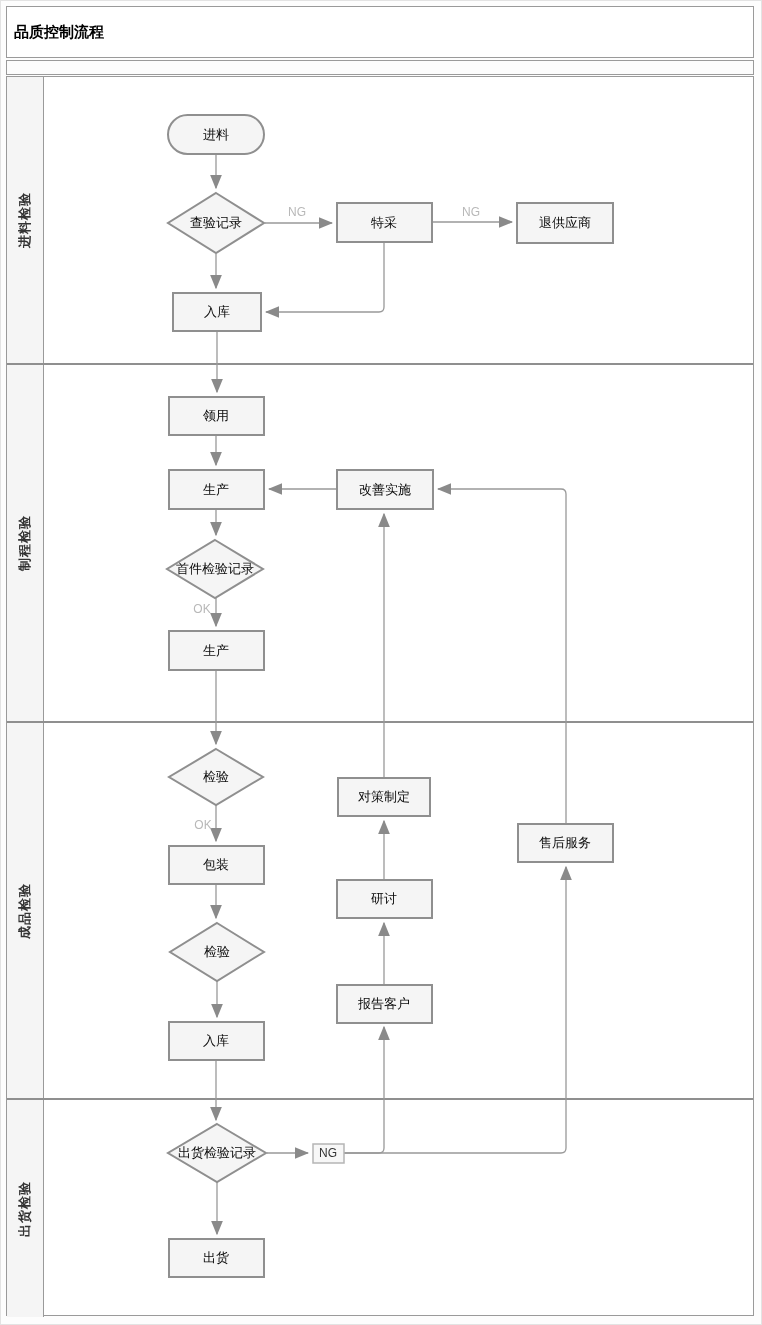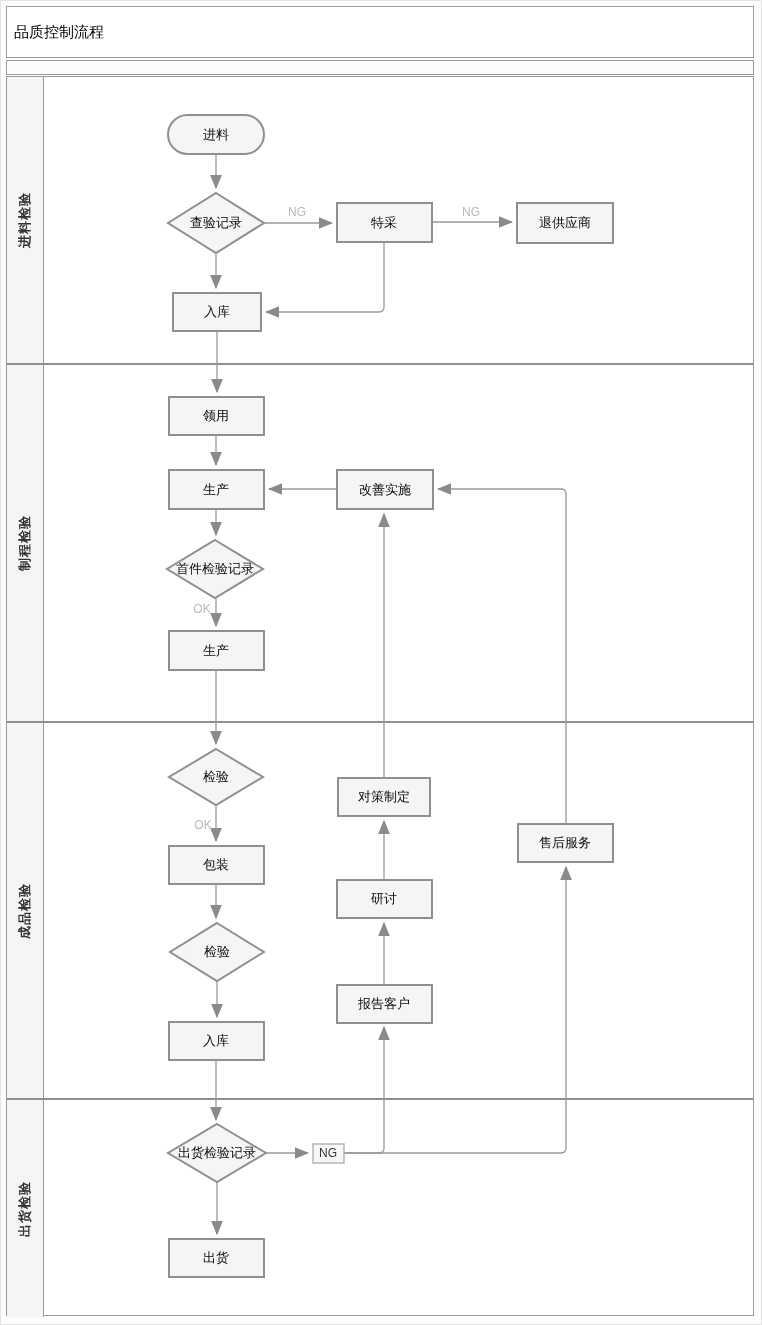--- a/index.html
+++ b/index.html
@@ -13,7 +13,7 @@
     position:absolute;left:5px;top:5px;width:748px;height:52px;
     background:#ffffff;border:1.5px solid #9a9a9a;box-sizing:border-box;
     display:flex;align-items:center;padding-left:7px;
-    font-size:15px;font-weight:normal;color:#000;
+    font-size:15px;font-weight:bold;color:#000;
   }
   .header-strip{
     position:absolute;left:5px;top:59px;width:748px;height:15px;

